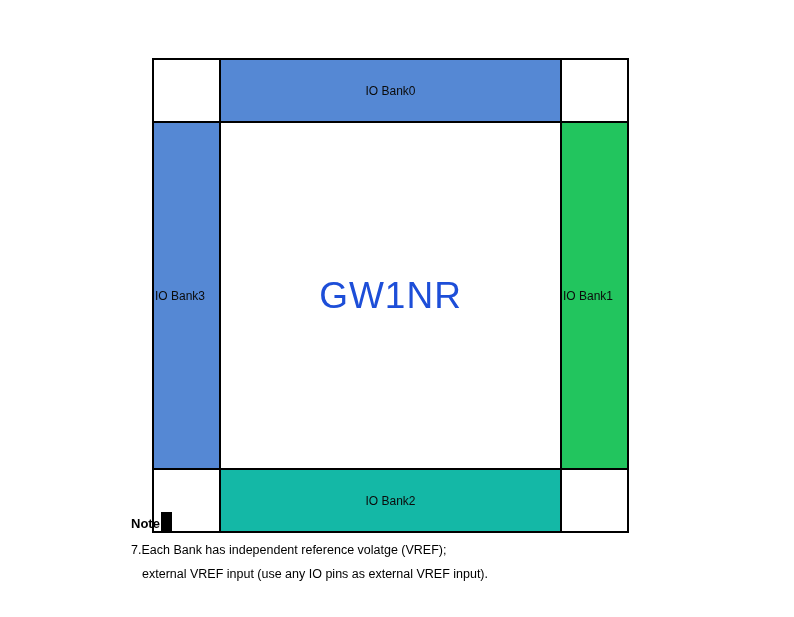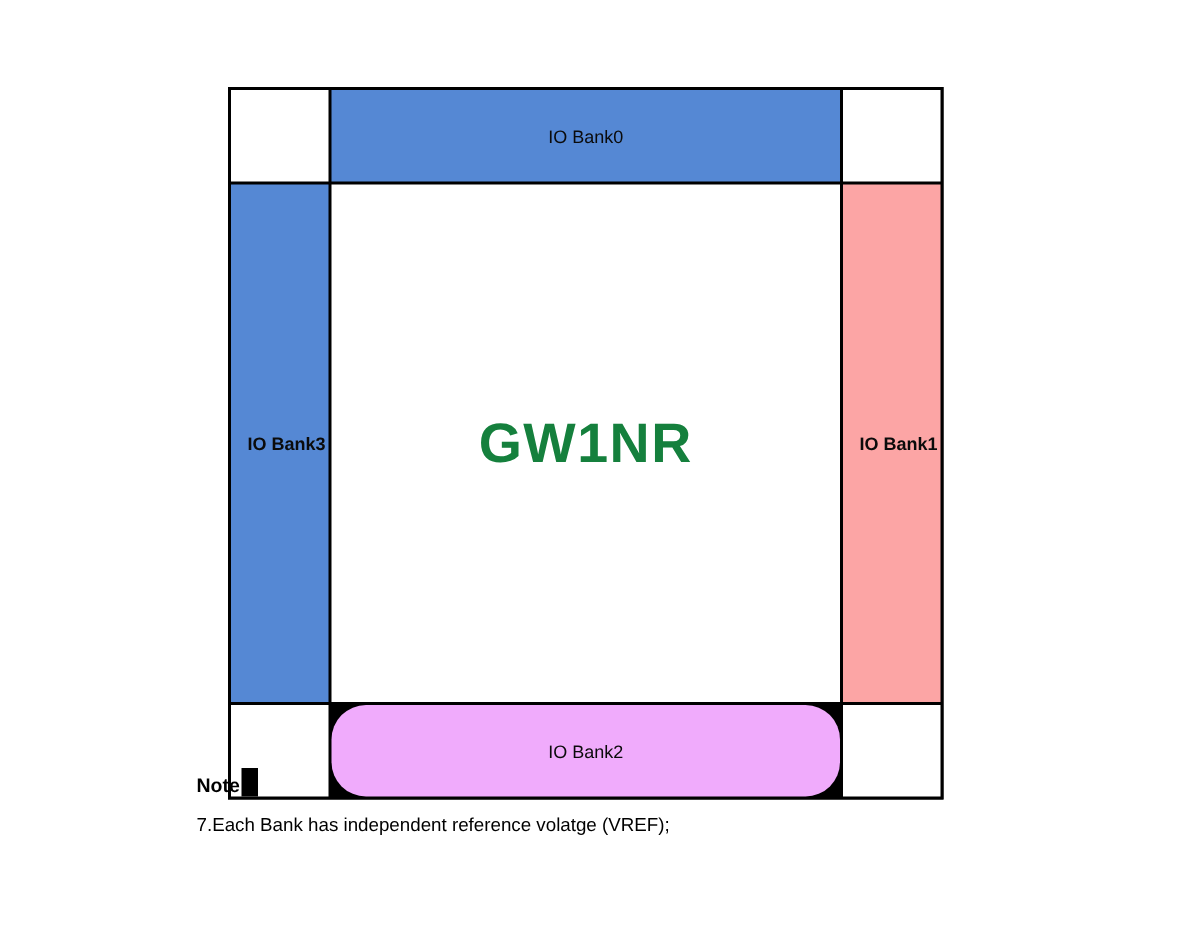--- a/index.html
+++ b/index.html
@@ -52,8 +52,7 @@
     justify-content: flex-start;
   }
   .cell.v-bank .bank-label {
-    padding-left: 11px;
-    font-weight: bold;
+    padding-left: 1px;
   }
   .cell.core {
     display: flex;

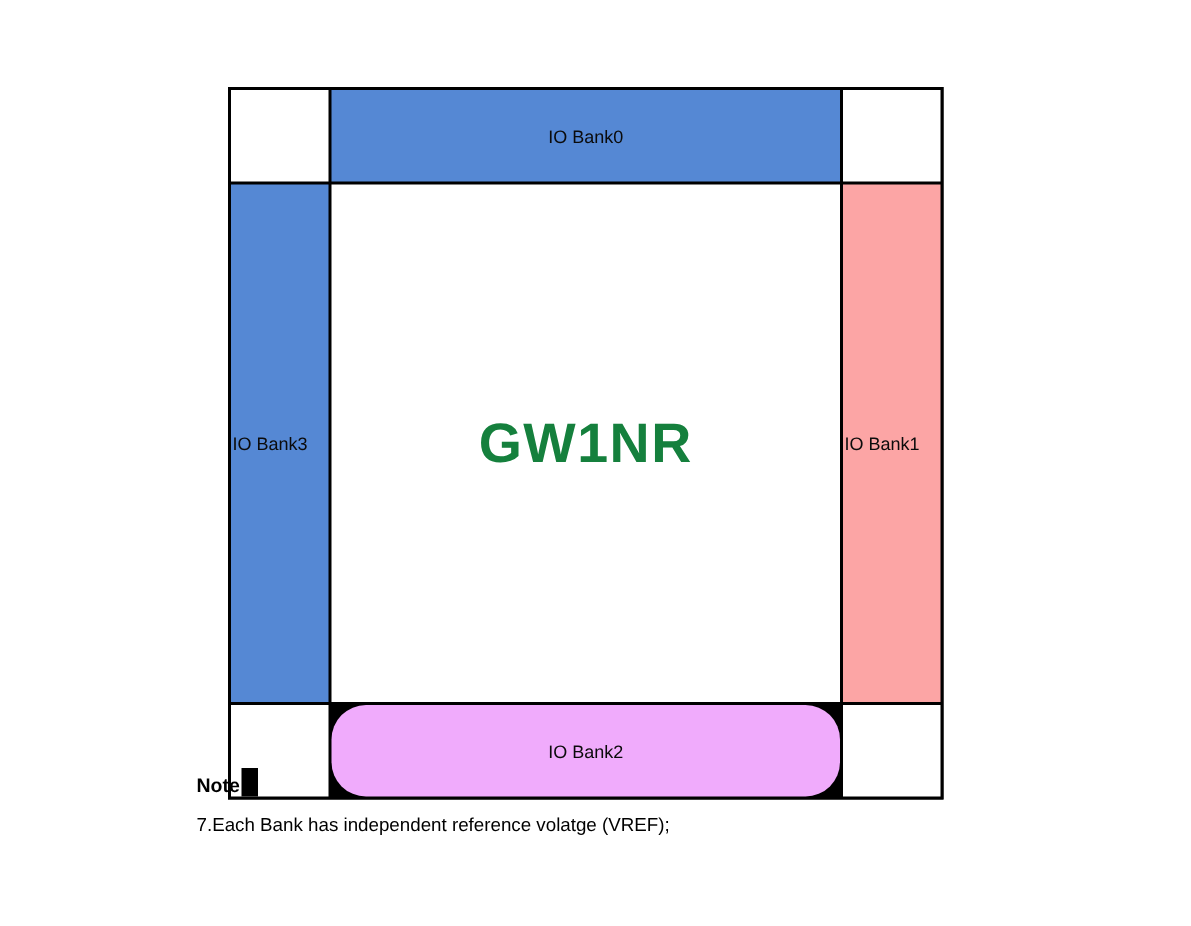--- a/index.html
+++ b/index.html
@@ -62,8 +62,7 @@
   .chip-label {
     font-size: 37px;
     letter-spacing: 1px;
-    color: #15803d;
-    font-weight: bold;
+    color: #1d4ed8;
   }
 
   

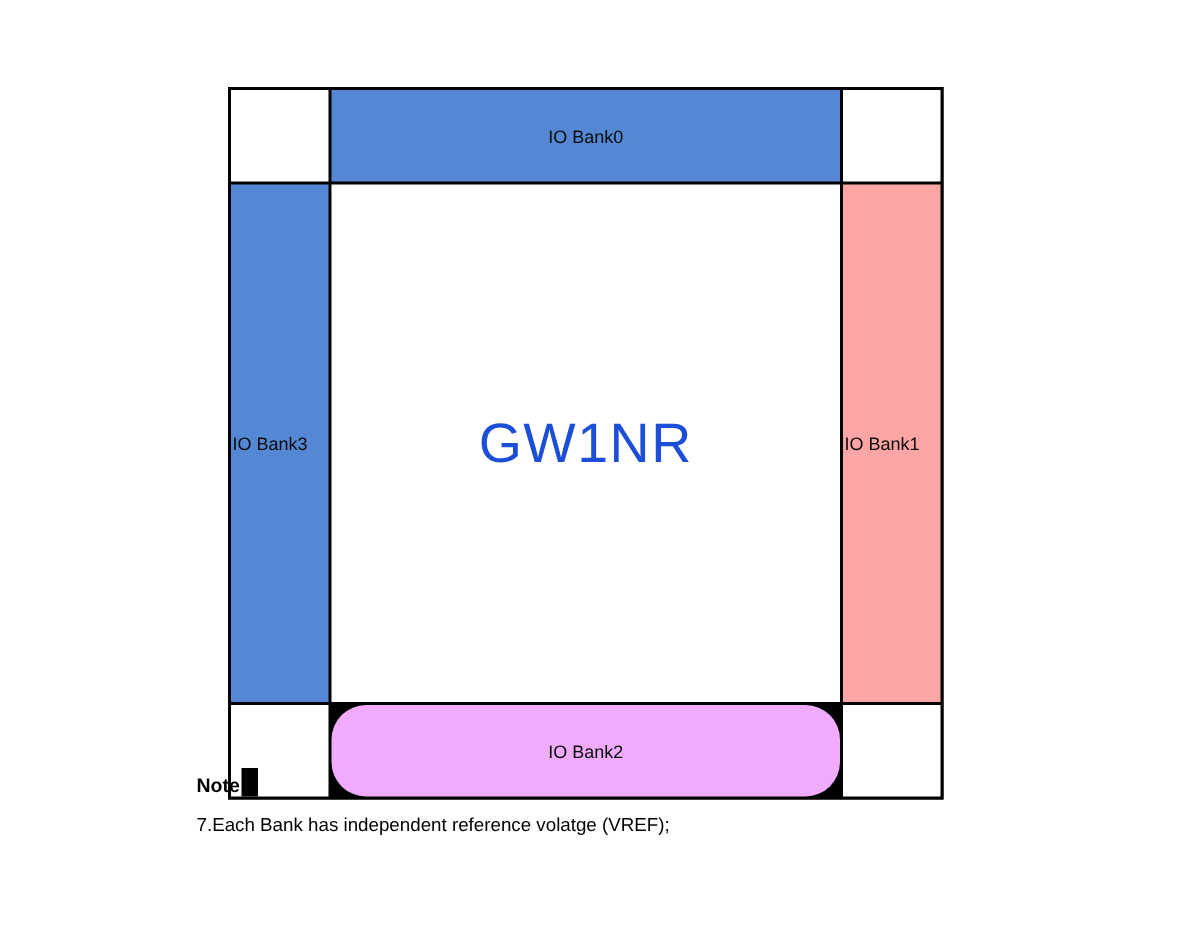--- a/index.html
+++ b/index.html
@@ -114,7 +114,7 @@
   <div class="cell core">
     <span class="chip-label">GW1NR</span>
   </div>
-  <div class="cell bank v-bank" style="background: #fca5a5;">
+  <div class="cell bank v-bank" style="background: #22c55e;">
     <span class="bank-label">IO Bank1</span>
   </div>
 

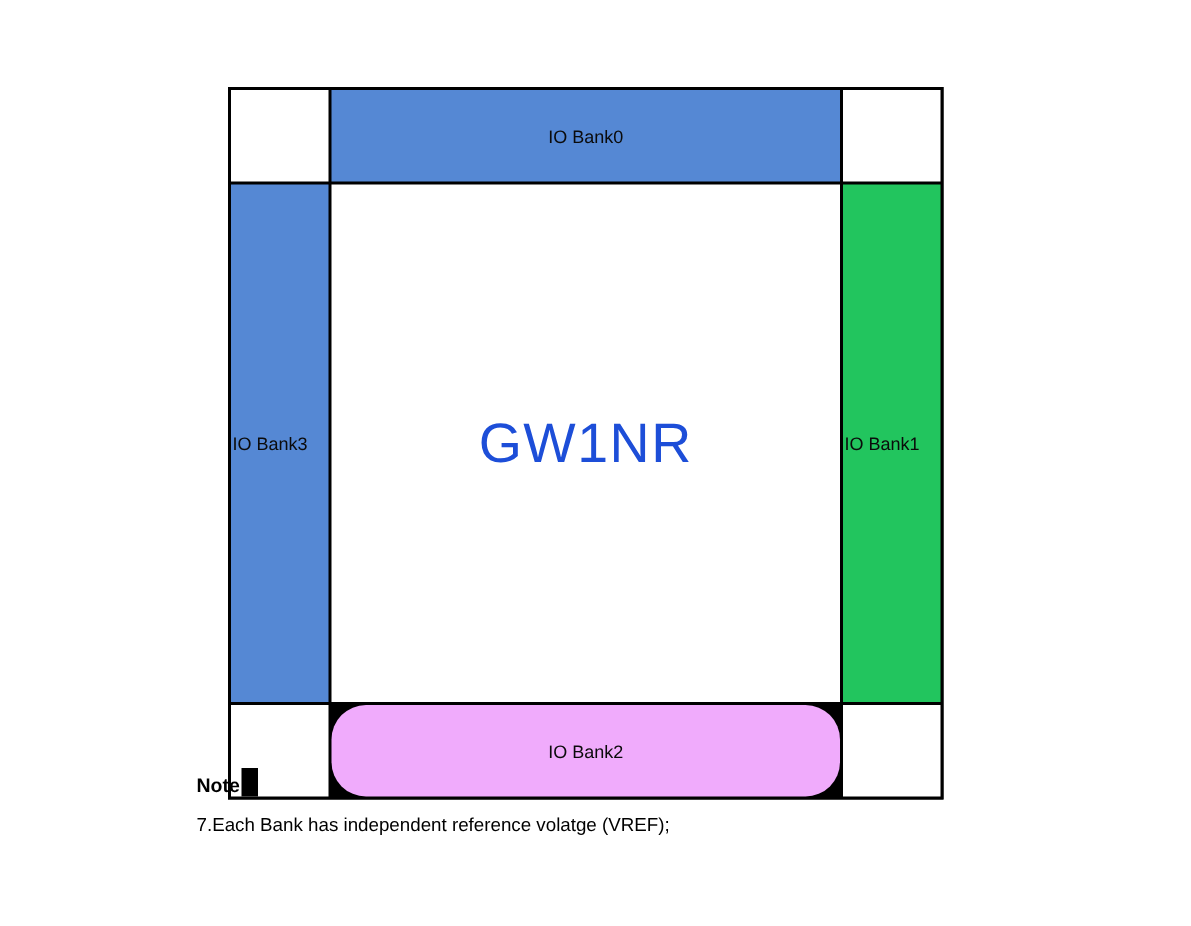--- a/index.html
+++ b/index.html
@@ -119,7 +119,7 @@
   </div>
 
   <div class="cell"></div>
-  <div class="cell bank h-bank" style="background: #f0abfc; border-radius: 23px;">
+  <div class="cell bank h-bank" style="background: #14b8a6;">
     <span class="bank-label">IO Bank2</span>
   </div>
   <div class="cell"></div>

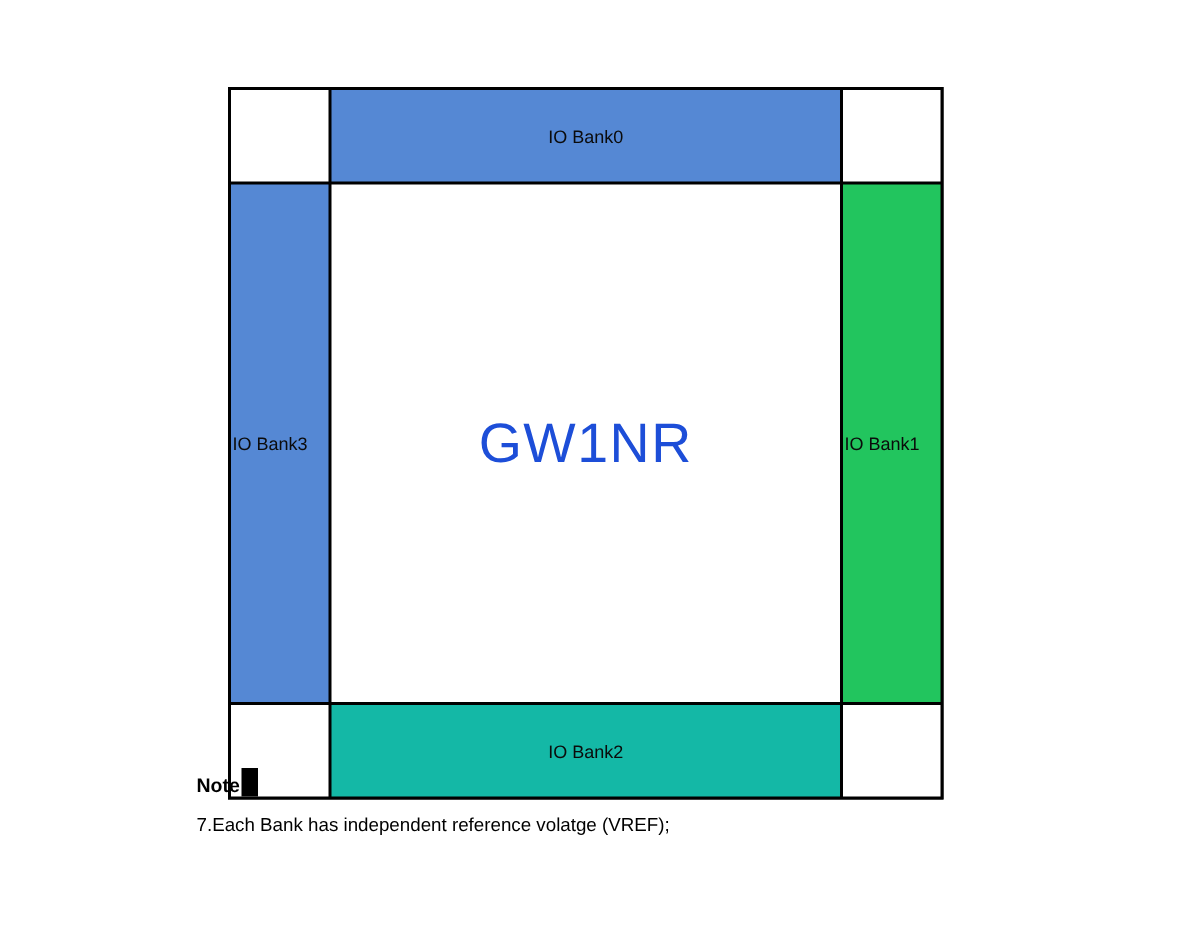--- a/index.html
+++ b/index.html
@@ -132,6 +132,7 @@
   </div>
   <div class="note-item">7.Each Bank has independent reference volatge (VREF);</div>
   <div class="note-item">
+    <div class="note-item-wrap">external VREF input (use any IO pins as external VREF input).</div>
   </div>
 </div>
 

